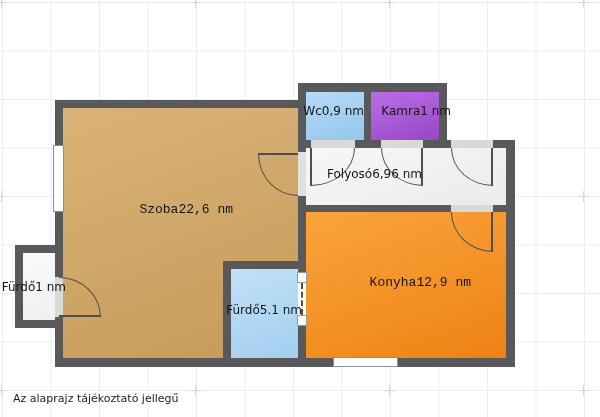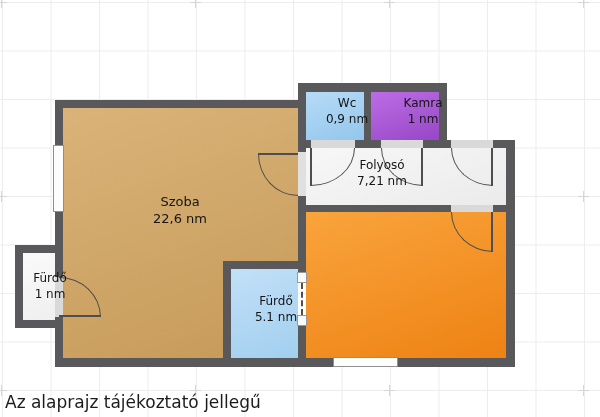--- a/index.html
+++ b/index.html
@@ -33,8 +33,8 @@
   .arc.tr{border-top-width:1.5px;border-right-width:1.5px;border-top-right-radius:100% 100%;}
   .leaf{background:#4e4e4e;}
   .room-label{
-    display:flex;flex-direction:column;align-items:center;justify-content:flex-start;
-    color:#151515;font-size:12px;line-height:1.3;text-align:center;white-space:nowrap;margin-left:12px;
+    display:flex;flex-direction:row;align-items:center;justify-content:flex-end;
+    color:#151515;font-size:12px;line-height:1.3;text-align:center;white-space:nowrap;
   }
   .room-label.big{font-size:13px;}
   .note{color:#1c1c1c;font-size:17px;white-space:nowrap;}

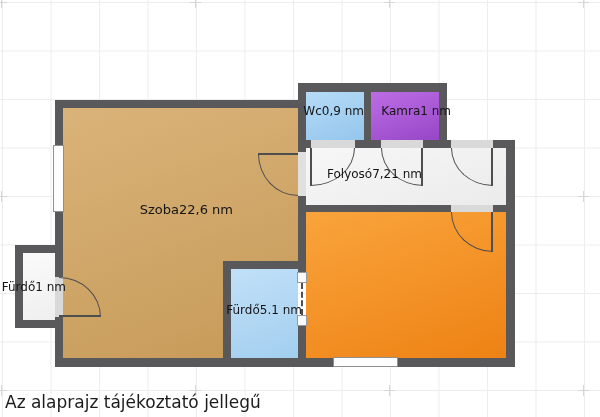--- a/index.html
+++ b/index.html
@@ -144,7 +144,7 @@
   </div>
   <div class="abs room-label" style="left:318px;top:158px;width:104px;height:33px">
     <span>Folyosó</span>
-    <span>7,21 nm</span>
+    <span>6,96 nm</span>
   </div>
   <div class="abs room-label" style="left:226px;top:294px;width:76px;height:33px">
     <span>Fürdő</span>

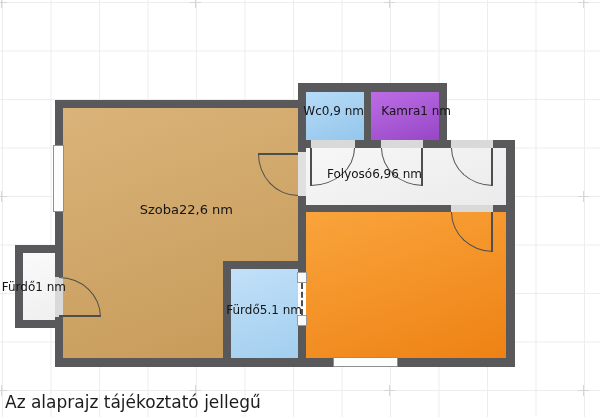--- a/index.html
+++ b/index.html
@@ -36,7 +36,7 @@
     display:flex;flex-direction:row;align-items:center;justify-content:flex-end;
     color:#151515;font-size:12px;line-height:1.3;text-align:center;white-space:nowrap;
   }
-  .room-label.big{font-size:13px;}
+  .room-label.big{font-size:13px;font-family:Liberation Mono, monospace;}
   .note{color:#1c1c1c;font-size:17px;white-space:nowrap;}
   .cross{width:11px;height:11px;pointer-events:none;}
   .cross::before{content:"";position:absolute;left:0;top:5px;width:11px;height:1px;background:#d6d6d6;}

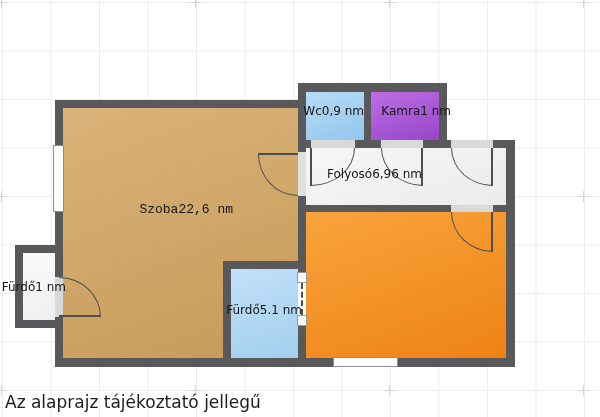--- a/index.html
+++ b/index.html
@@ -146,6 +146,10 @@
     <span>Folyosó</span>
     <span>6,96 nm</span>
   </div>
+  <div class="abs room-label big" style="left:341px;top:267px;width:130px;height:33px">
+    <span>Konyha</span>
+    <span>12,9 nm</span>
+  </div>
   <div class="abs room-label" style="left:226px;top:294px;width:76px;height:33px">
     <span>Fürdő</span>
     <span>5.1 nm</span>

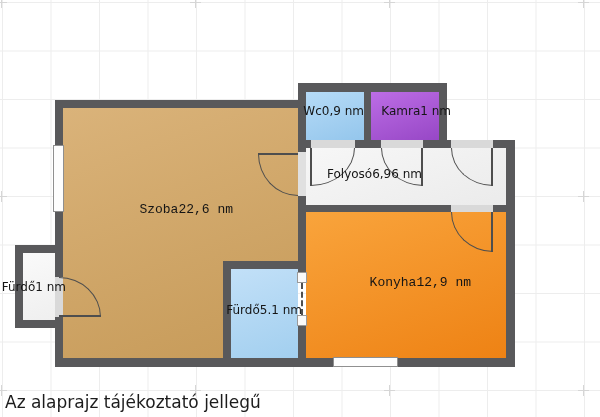--- a/index.html
+++ b/index.html
@@ -37,7 +37,7 @@
     color:#151515;font-size:12px;line-height:1.3;text-align:center;white-space:nowrap;
   }
   .room-label.big{font-size:13px;font-family:Liberation Mono, monospace;}
-  .note{color:#1c1c1c;font-size:17px;white-space:nowrap;}
+  .note{color:#1c1c1c;font-size:11px;white-space:nowrap;margin-left:8px;}
   .cross{width:11px;height:11px;pointer-events:none;}
   .cross::before{content:"";position:absolute;left:0;top:5px;width:11px;height:1px;background:#d6d6d6;}
   .cross::after{content:"";position:absolute;left:5px;top:0;width:1px;height:11px;background:#d6d6d6;}

